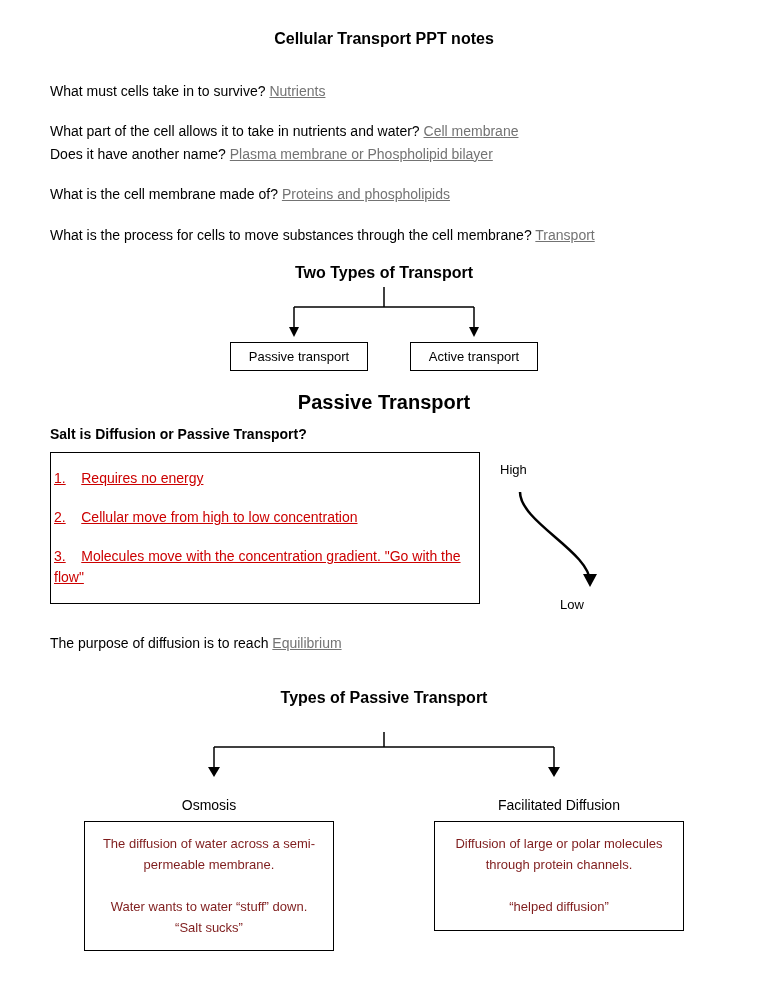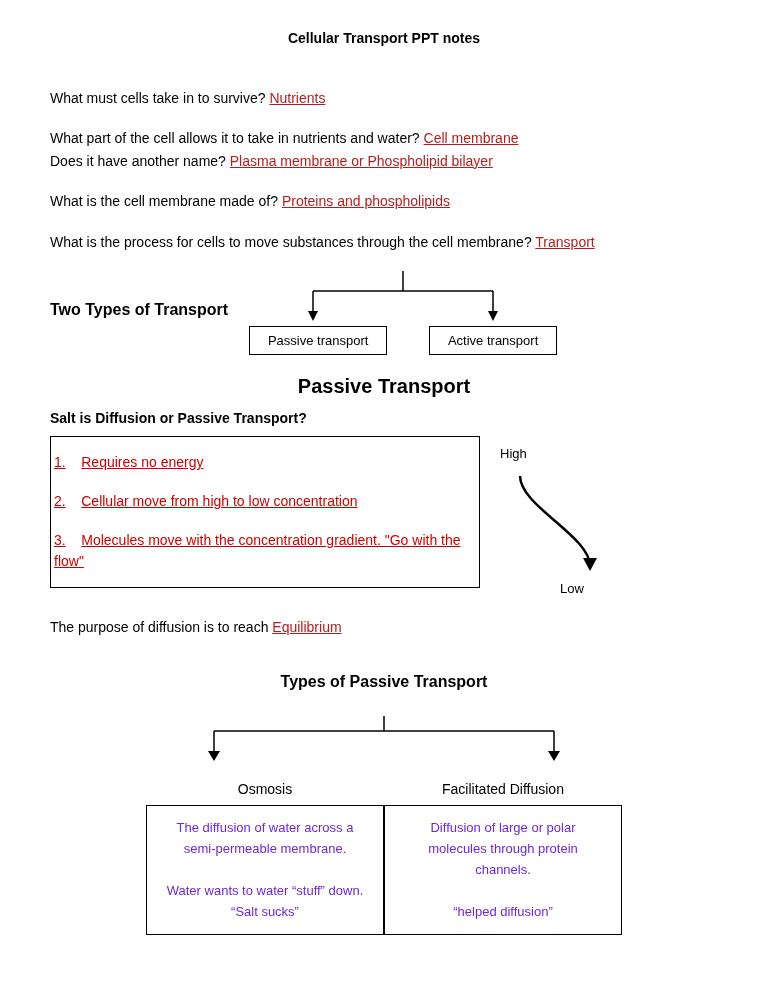--- a/index.html
+++ b/index.html
@@ -14,9 +14,9 @@
     }
     h1 {
       text-align: center;
-      font-size: 14px;
-      font-weight: bold;
-      margin-bottom: 41px;
+      font-size: 16px;
+      font-weight: bold;
+      margin-bottom: 32px;
       font-family: Arial, sans-serif;
     }
     .question-block {

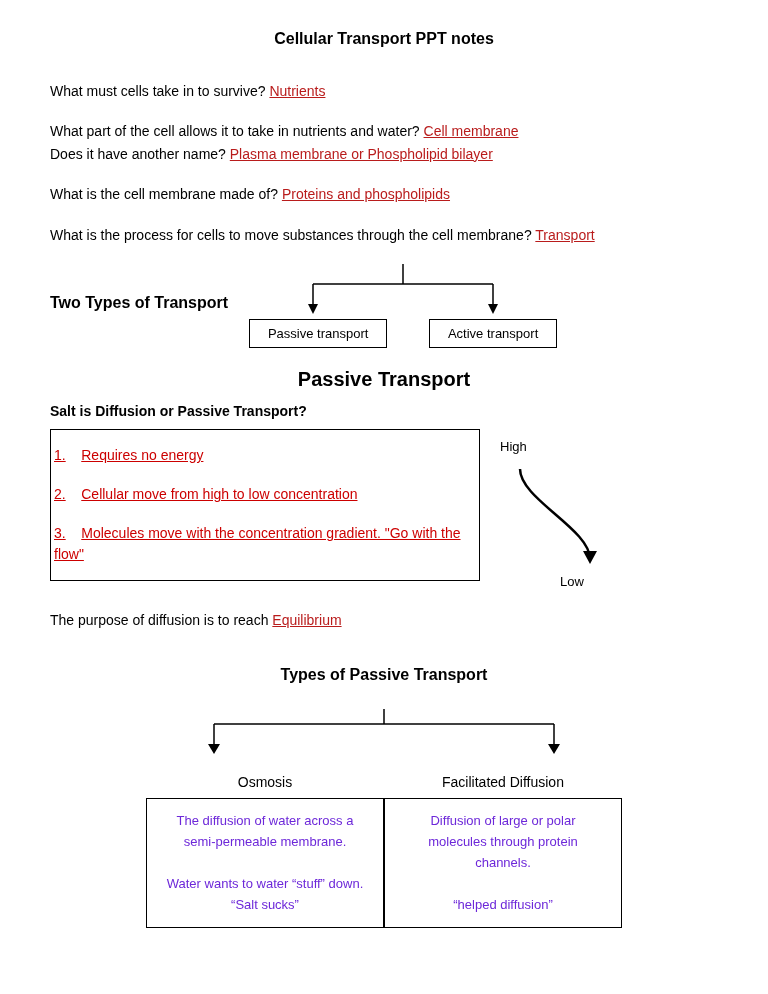--- a/index.html
+++ b/index.html
@@ -24,7 +24,7 @@
       line-height: 1.6;
     }
     .answer {
-      color: #b91c1c;
+      color: #737373;
       text-decoration: underline;
     }
     

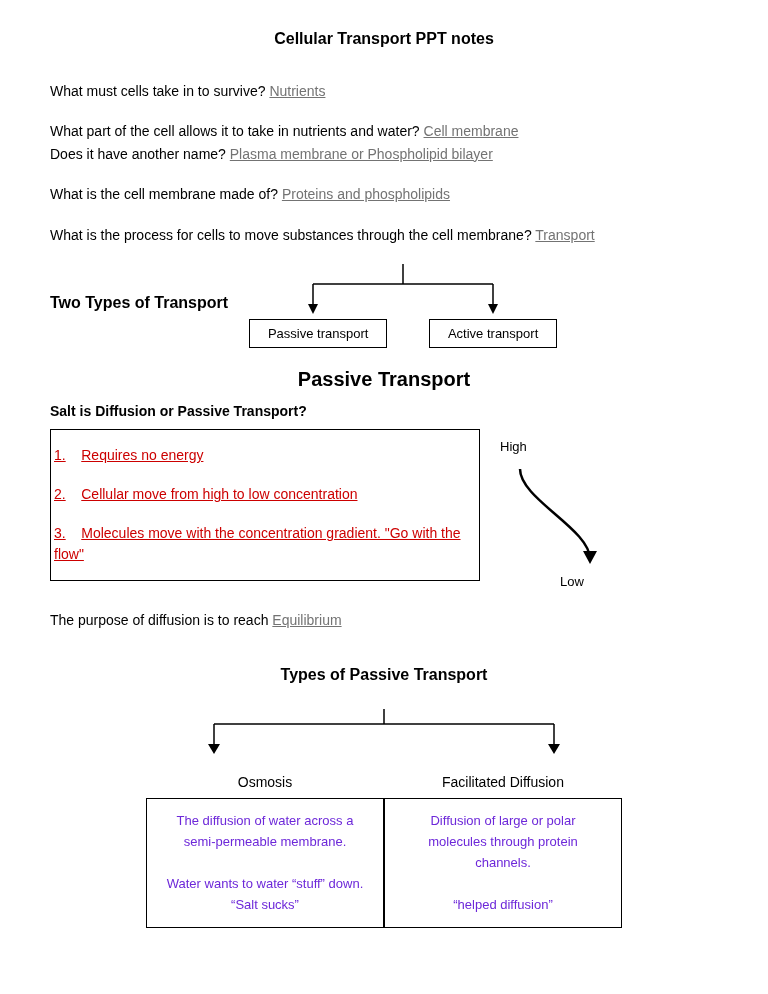--- a/index.html
+++ b/index.html
@@ -30,6 +30,7 @@
     
     .transport-diagram {
       display: flex;
+      flex-direction: column;
       align-items: center;
       margin: 10px 0 20px 0;
     }

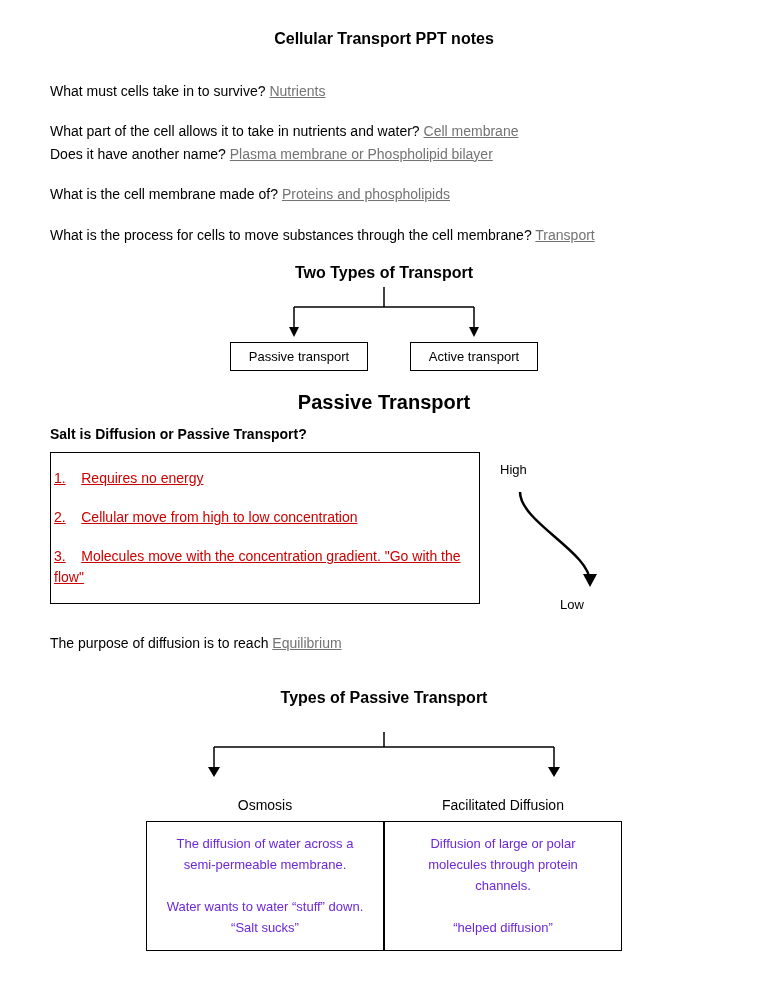--- a/index.html
+++ b/index.html
@@ -140,7 +140,7 @@
     .passive-nodes {
       display: flex;
       justify-content: space-between;
-      width: 476px;
+      width: 600px;
       margin-top: 0;
     }
     .passive-node {

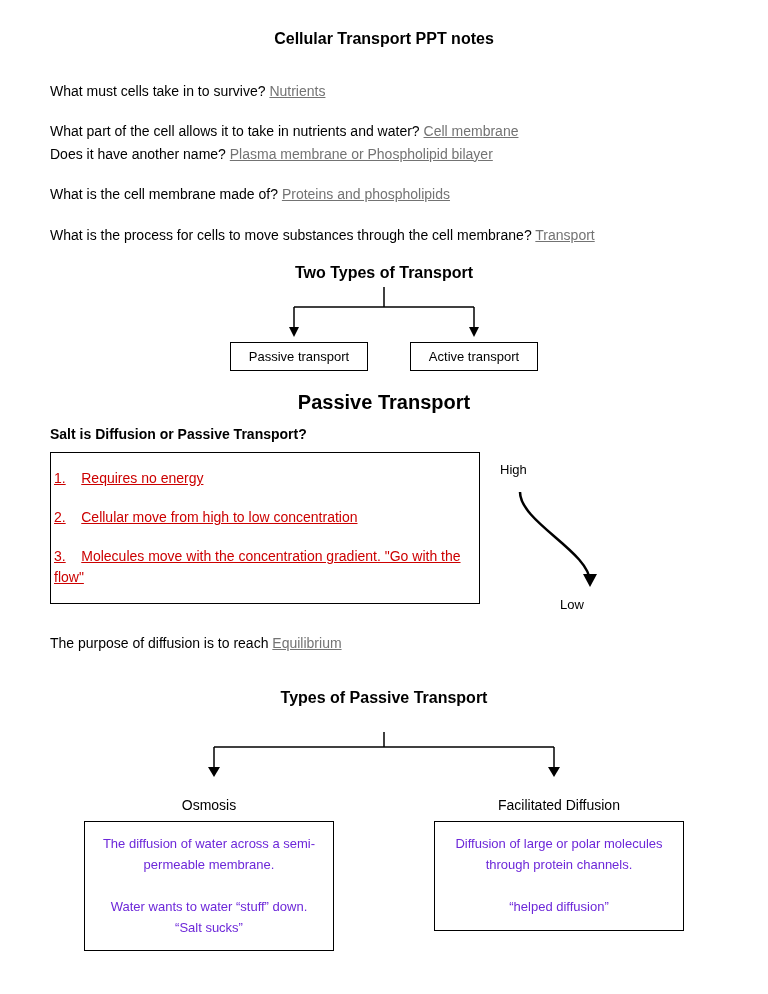--- a/index.html
+++ b/index.html
@@ -159,7 +159,7 @@
       width: 100%;
       text-align: center;
       font-size: 13px;
-      color: #6d28d9;
+      color: #7f1d1d;
       line-height: 1.6;
     }
   </style>

